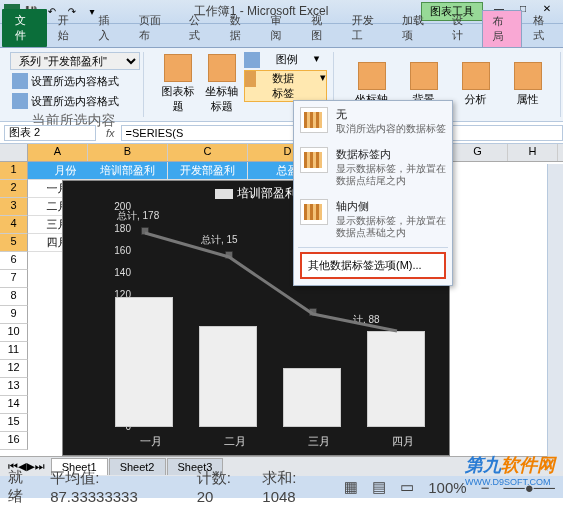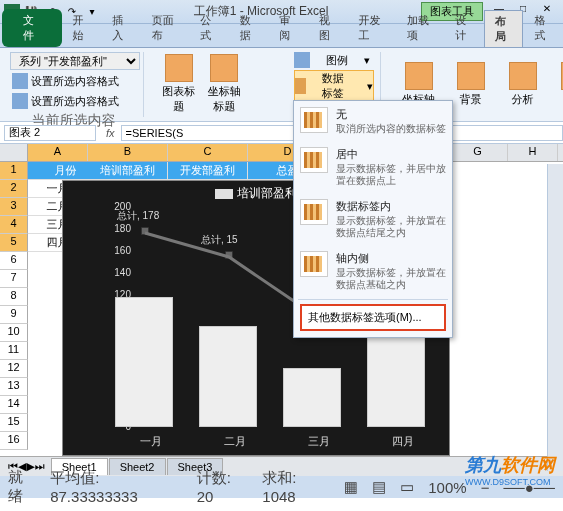--- a/index.html
+++ b/index.html
@@ -13,7 +13,7 @@
 .win-btn { width: 24px; height: 18px; text-align: center; font-size: 10px; }
 .tabbar { height: 24px; background: #c9dbf0; display: flex; align-items: flex-end; padding-left: 2px; border-bottom: 1px solid #8ba4c5; }
 .tab { padding: 3px 10px; font-size: 11px; color: #3b3b3b; cursor: pointer; border: 1px solid transparent; }
-.tab.file { background: #0b6e3a; color: #fff; border-radius: 6px; padding: 3px 20px; }
+.tab.file { background: #0b6e3a; color: #fff; border-radius: 1px; padding: 3px 12px; }
 .tab.active { background: #e5e5e5; border: 1px solid #8ba4c5; border-bottom: none; font-weight: bold; }
 .ribbon { height: 74px; background: #edf3fa; border-bottom: 1px solid #b7c9de; display: flex; padding: 4px; gap: 6px; }
 .ribbon-group { display: flex; flex-direction: column; padding: 0 6px; border-right: 1px solid #c9d6e6; }

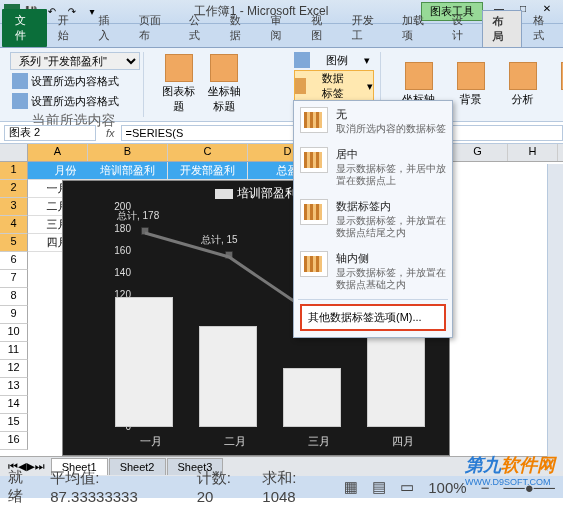--- a/index.html
+++ b/index.html
@@ -14,7 +14,7 @@
 .tabbar { height: 24px; background: #c9dbf0; display: flex; align-items: flex-end; padding-left: 2px; border-bottom: 1px solid #8ba4c5; }
 .tab { padding: 3px 10px; font-size: 11px; color: #3b3b3b; cursor: pointer; border: 1px solid transparent; }
 .tab.file { background: #0b6e3a; color: #fff; border-radius: 1px; padding: 3px 12px; }
-.tab.active { background: #e5e5e5; border: 1px solid #8ba4c5; border-bottom: none; font-weight: bold; }
+.tab.active { background: #f9a8d4; border: 1px solid #8ba4c5; border-bottom: none; }
 .ribbon { height: 74px; background: #edf3fa; border-bottom: 1px solid #b7c9de; display: flex; padding: 4px; gap: 6px; }
 .ribbon-group { display: flex; flex-direction: column; padding: 0 6px; border-right: 1px solid #c9d6e6; }
 .ribbon-btn { display: flex; align-items: center; gap: 3px; padding: 1px 2px; margin-bottom: 2px; font-size: 11px; cursor: pointer; }

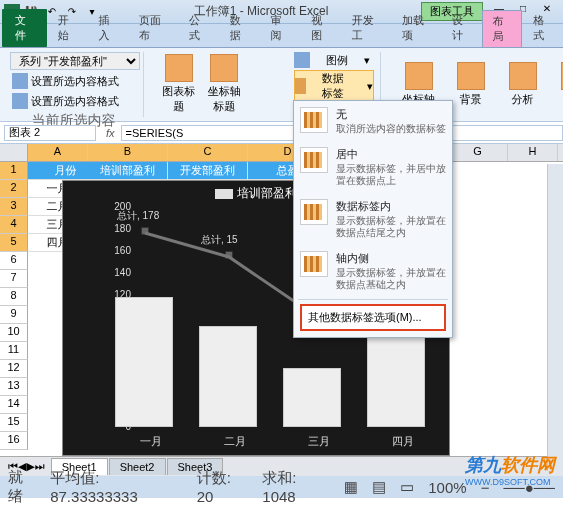--- a/index.html
+++ b/index.html
@@ -21,7 +21,7 @@
 .ribbon-large { display: flex; flex-direction: column; align-items: center; justify-content: center; width: 52px; padding: 2px; font-size: 11px; text-align: center; cursor: pointer; }
 .ribbon-large-icon { width: 28px; height: 28px; background: #f0a860; border: 1px solid #cc8844; margin-bottom: 2px; }
 .ribbon-selected { border: 1px solid #f0b040; background: #ffe8b0; }
-.ribbon-small-row { display: flex; align-items: center; gap: 16px; margin-bottom: 2px; margin-left: 47px; }
+.ribbon-small-row { display: flex; align-items: flex-start; gap: 16px; margin-bottom: 2px; }
 .icon16 { width: 16px; height: 16px; background: #7fa8d8; display: inline-block; }
 .name-fx-row { height: 22px; display: flex; align-items: center; border-bottom: 1px solid #b7c9de; }
 .name-box { width: 92px; border: 1px solid #b7c9de; padding: 1px 4px; font-size: 11px; margin: 0 4px; }

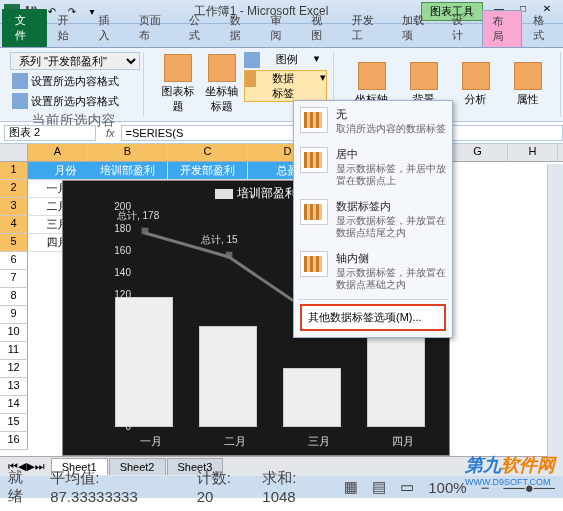--- a/index.html
+++ b/index.html
@@ -244,13 +244,6 @@
   <div class="dd-item">
     <div class="dd-icon"></div>
     <div class="dd-text">
-        <div class="dd-title">居中</div>
-        <div class="dd-desc">显示数据标签，并居中放置在数据点上</div>
-      </div>
-  </div>
-  <div class="dd-item">
-    <div class="dd-icon"></div>
-    <div class="dd-text">
         <div class="dd-title">数据标签内</div>
         <div class="dd-desc">显示数据标签，并放置在数据点结尾之内</div>
       </div>

